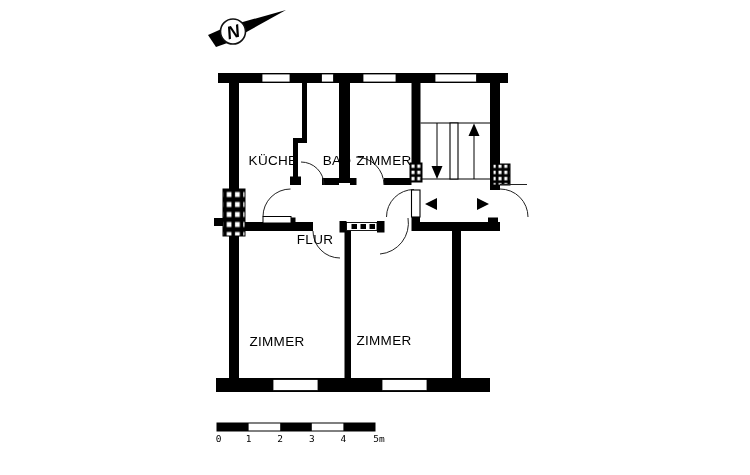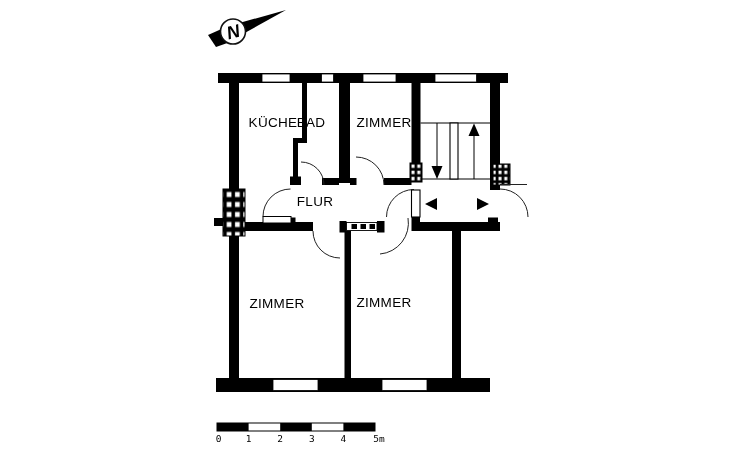--- a/index.html
+++ b/index.html
@@ -6,7 +6,7 @@
   .stage{position:relative;width:750px;height:475px;background:#fff;overflow:hidden;
          font-family:"Liberation Sans",sans-serif;}
   .room-label{position:absolute;transform:translate(-50%,-50%);font-size:13.5px;color:#000;
-              letter-spacing:0.3px;white-space:nowrap;}
+              letter-spacing:0.3px;white-space:nowrap;margin-top:38px;}
   svg{position:absolute;left:0;top:0;}
 </style>
 </head>

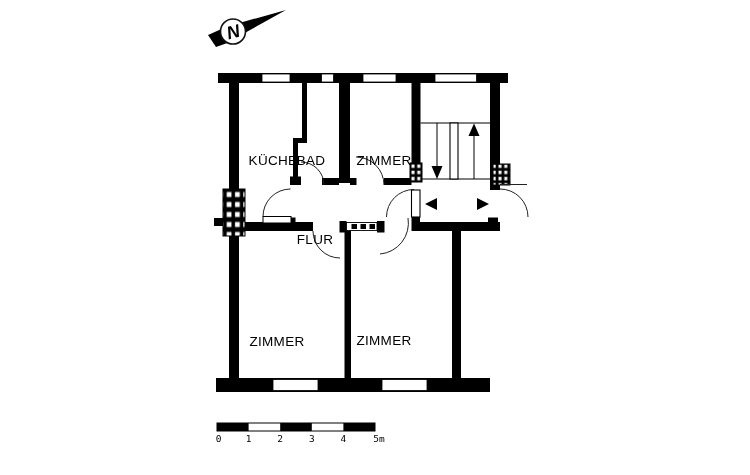--- a/index.html
+++ b/index.html
@@ -130,7 +130,7 @@
 </svg>
 
 <div class="room-label" style="left:273px;top:122px;">KÜCHE</div>
-<div class="room-label" style="left:311px;top:122px;">BAD</div>
+<div class="room-label" style="left:337px;top:122px;">BAD</div>
 <div class="room-label" style="left:384px;top:122px;">ZIMMER</div>
 <div class="room-label" style="left:315px;top:201px;">FLUR</div>
 <div class="room-label" style="left:277px;top:303px;">ZIMMER</div>

